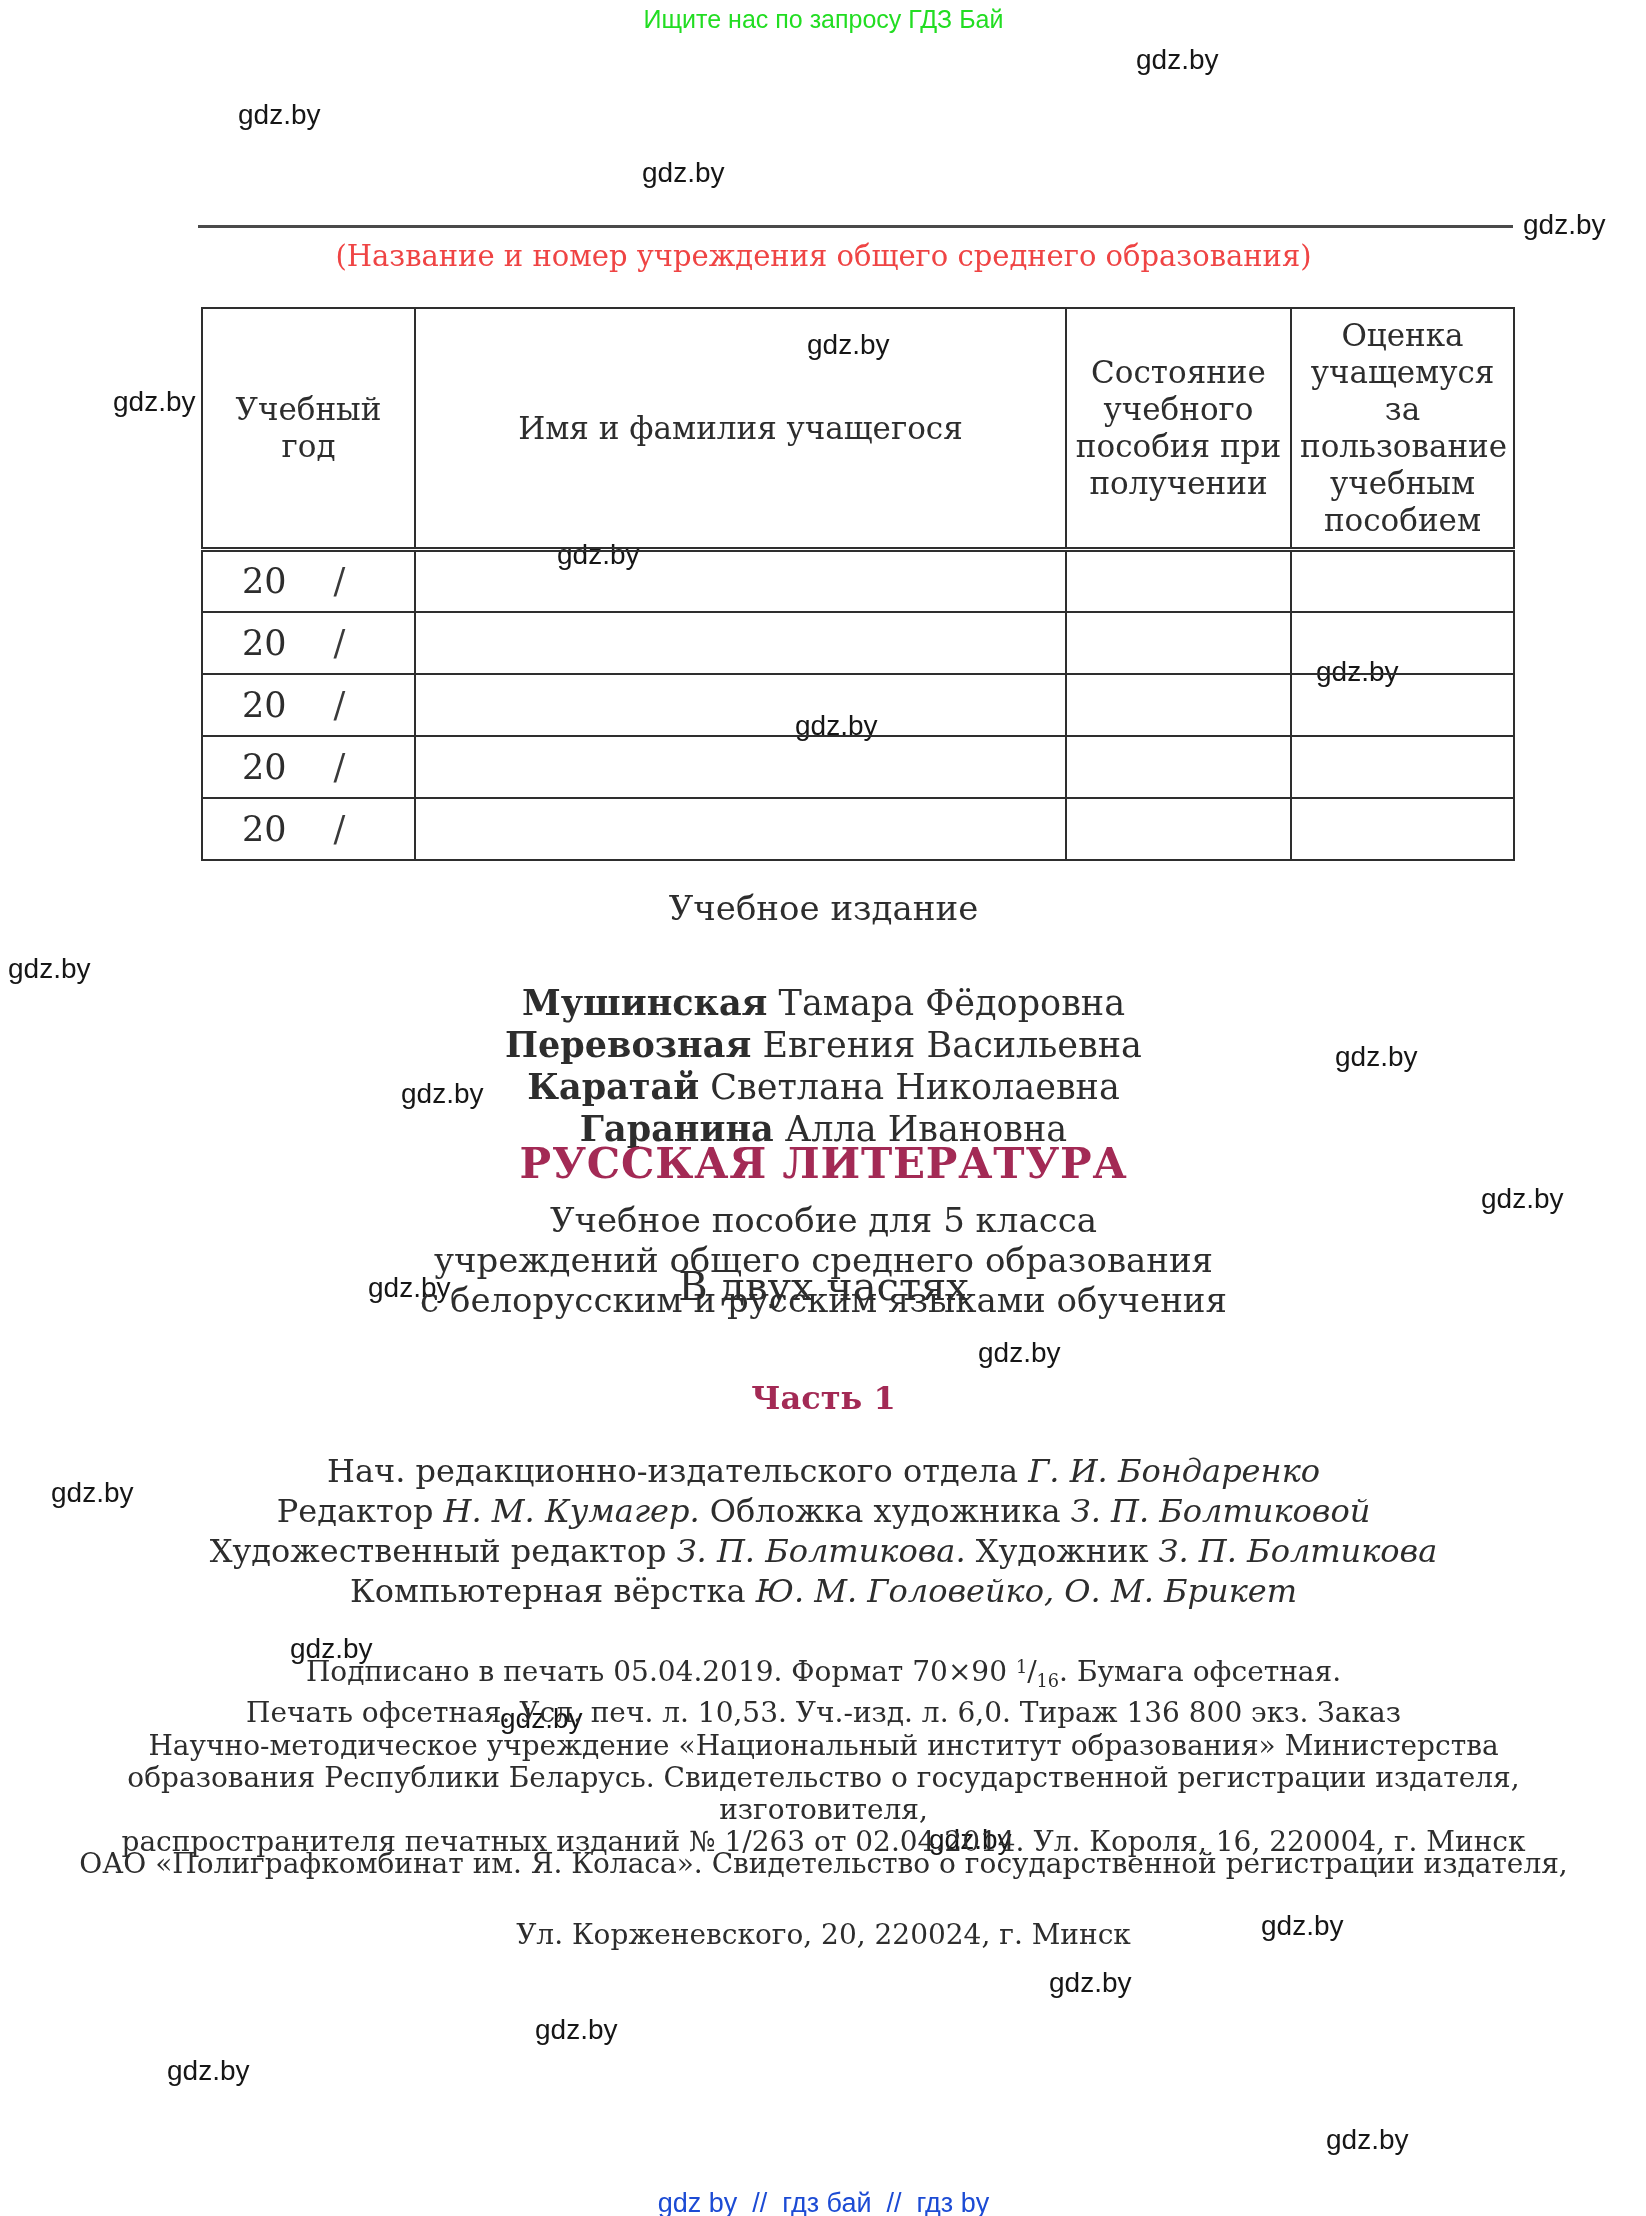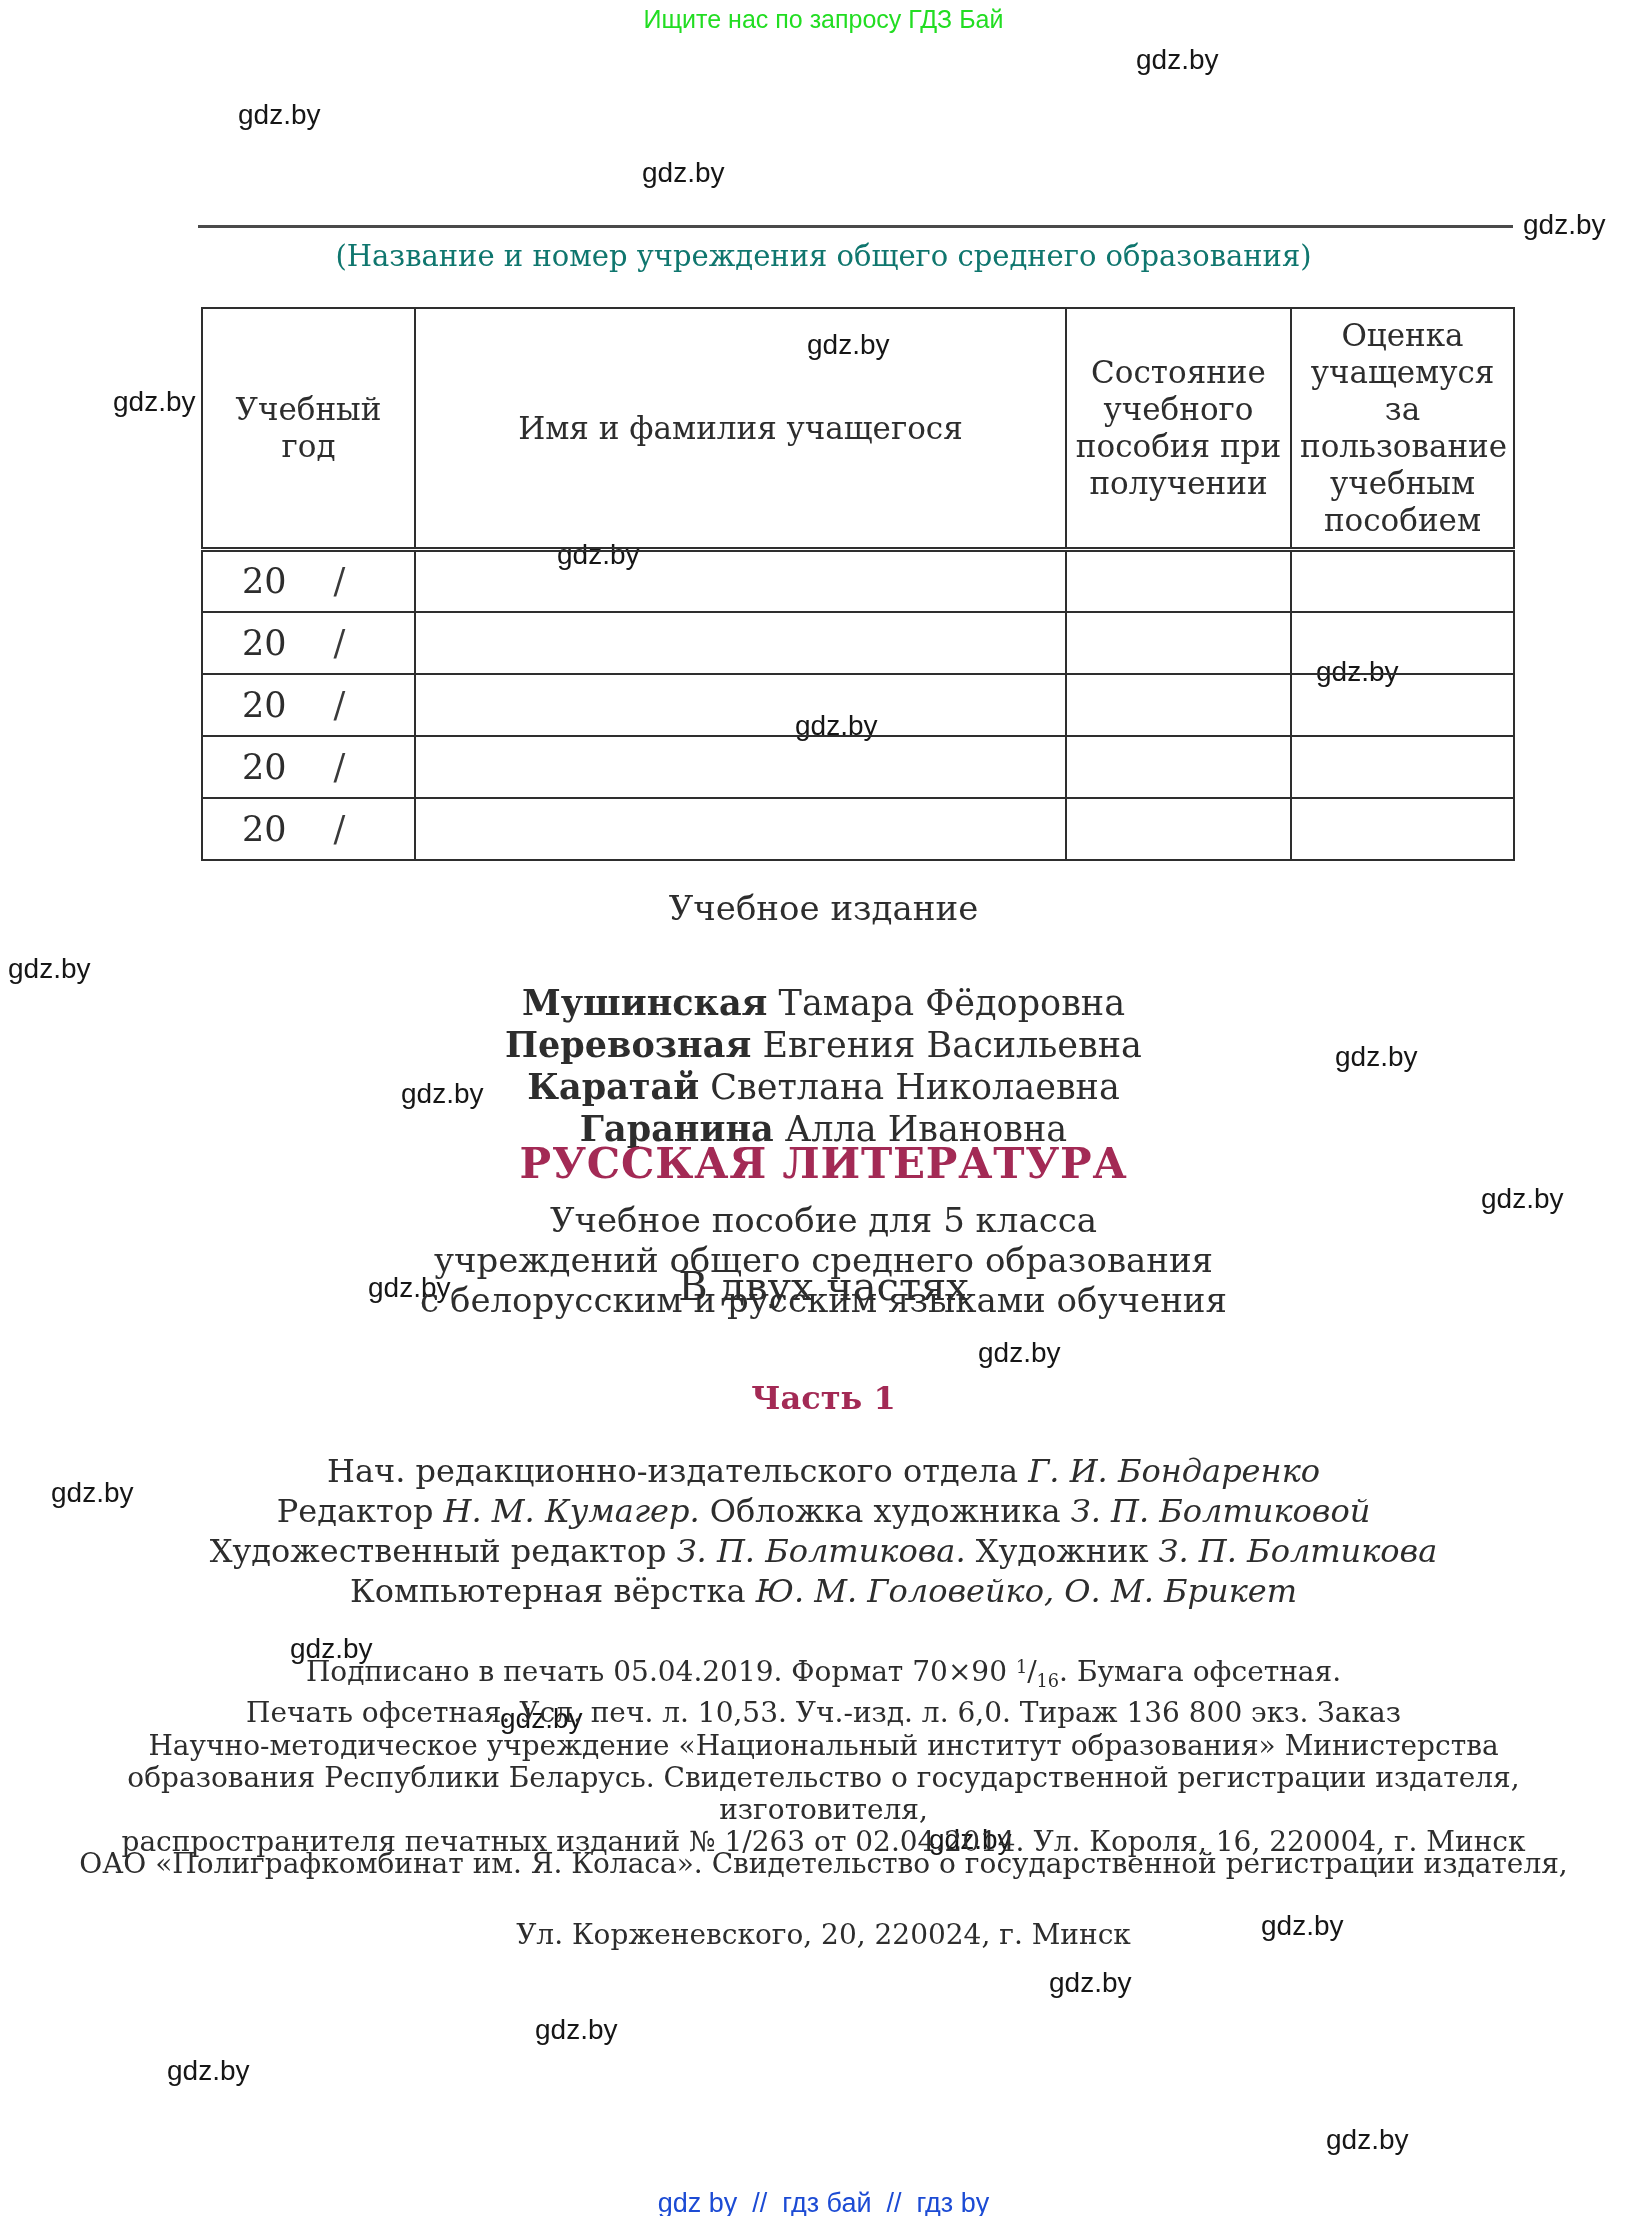--- a/index.html
+++ b/index.html
@@ -32,7 +32,7 @@
     background:#4a4a4a;
   }
   .caption{
-    top:240px;font-size:29px;line-height:32px;color:#0f766e;
+    top:240px;font-size:29px;line-height:32px;color:#ef4444;
   }
   table.rec{
     position:absolute;left:201px;top:307px;

